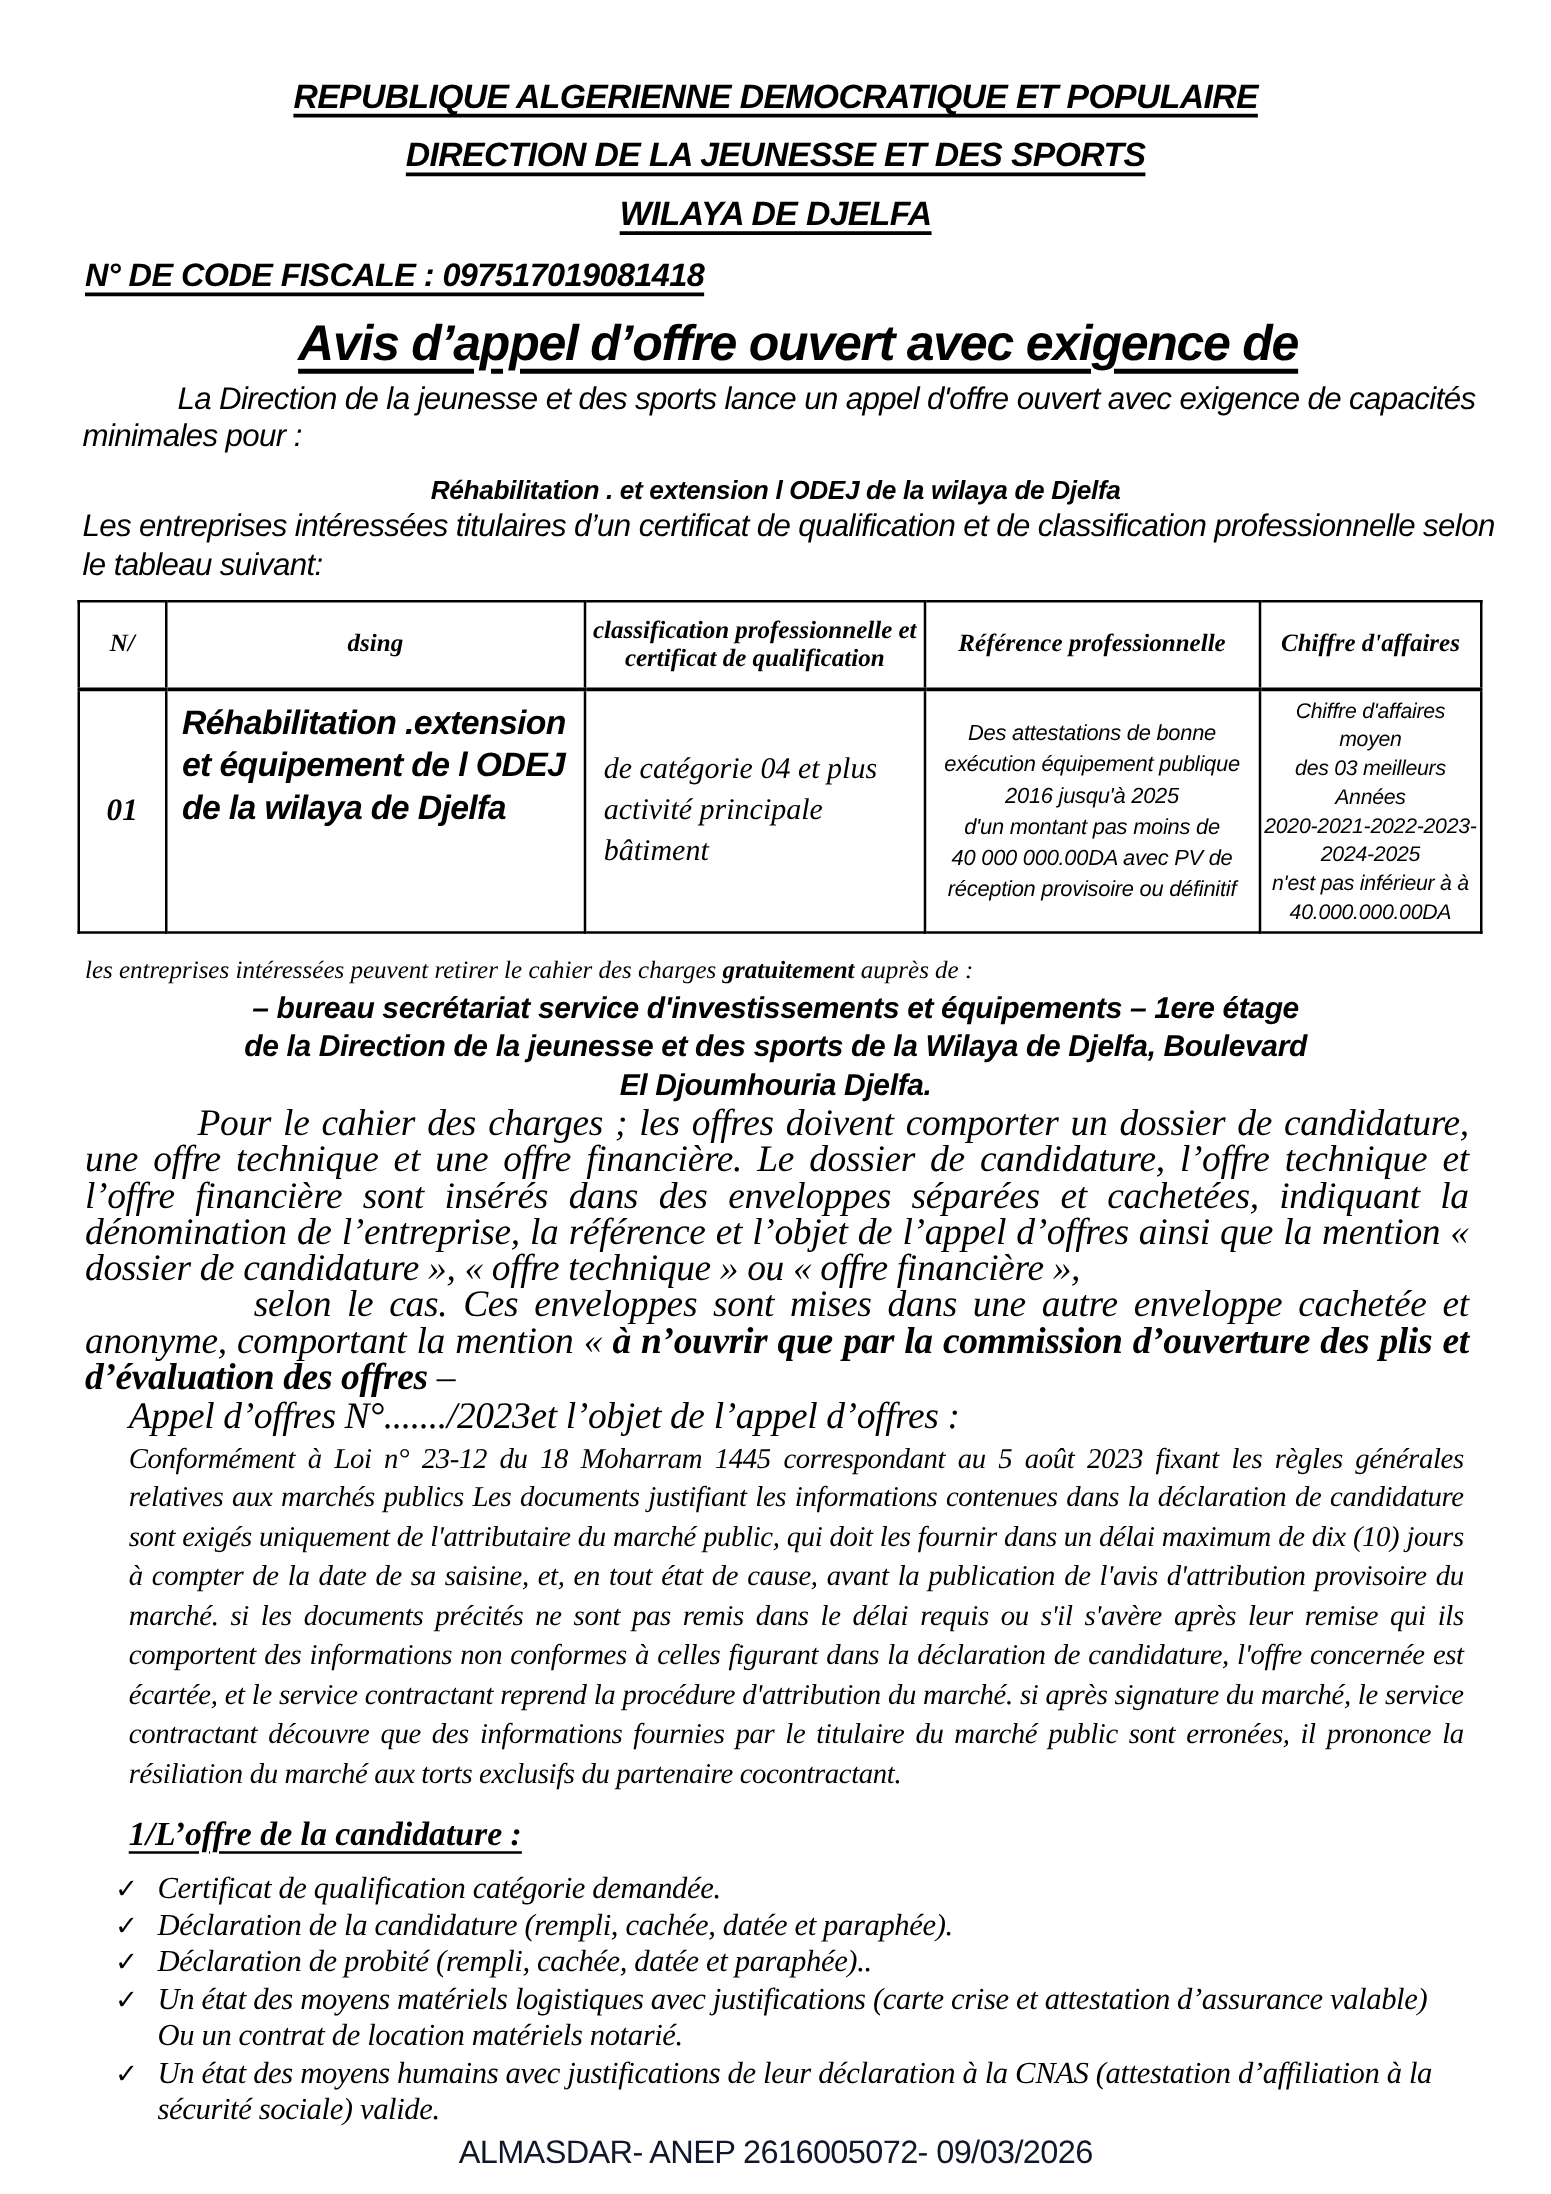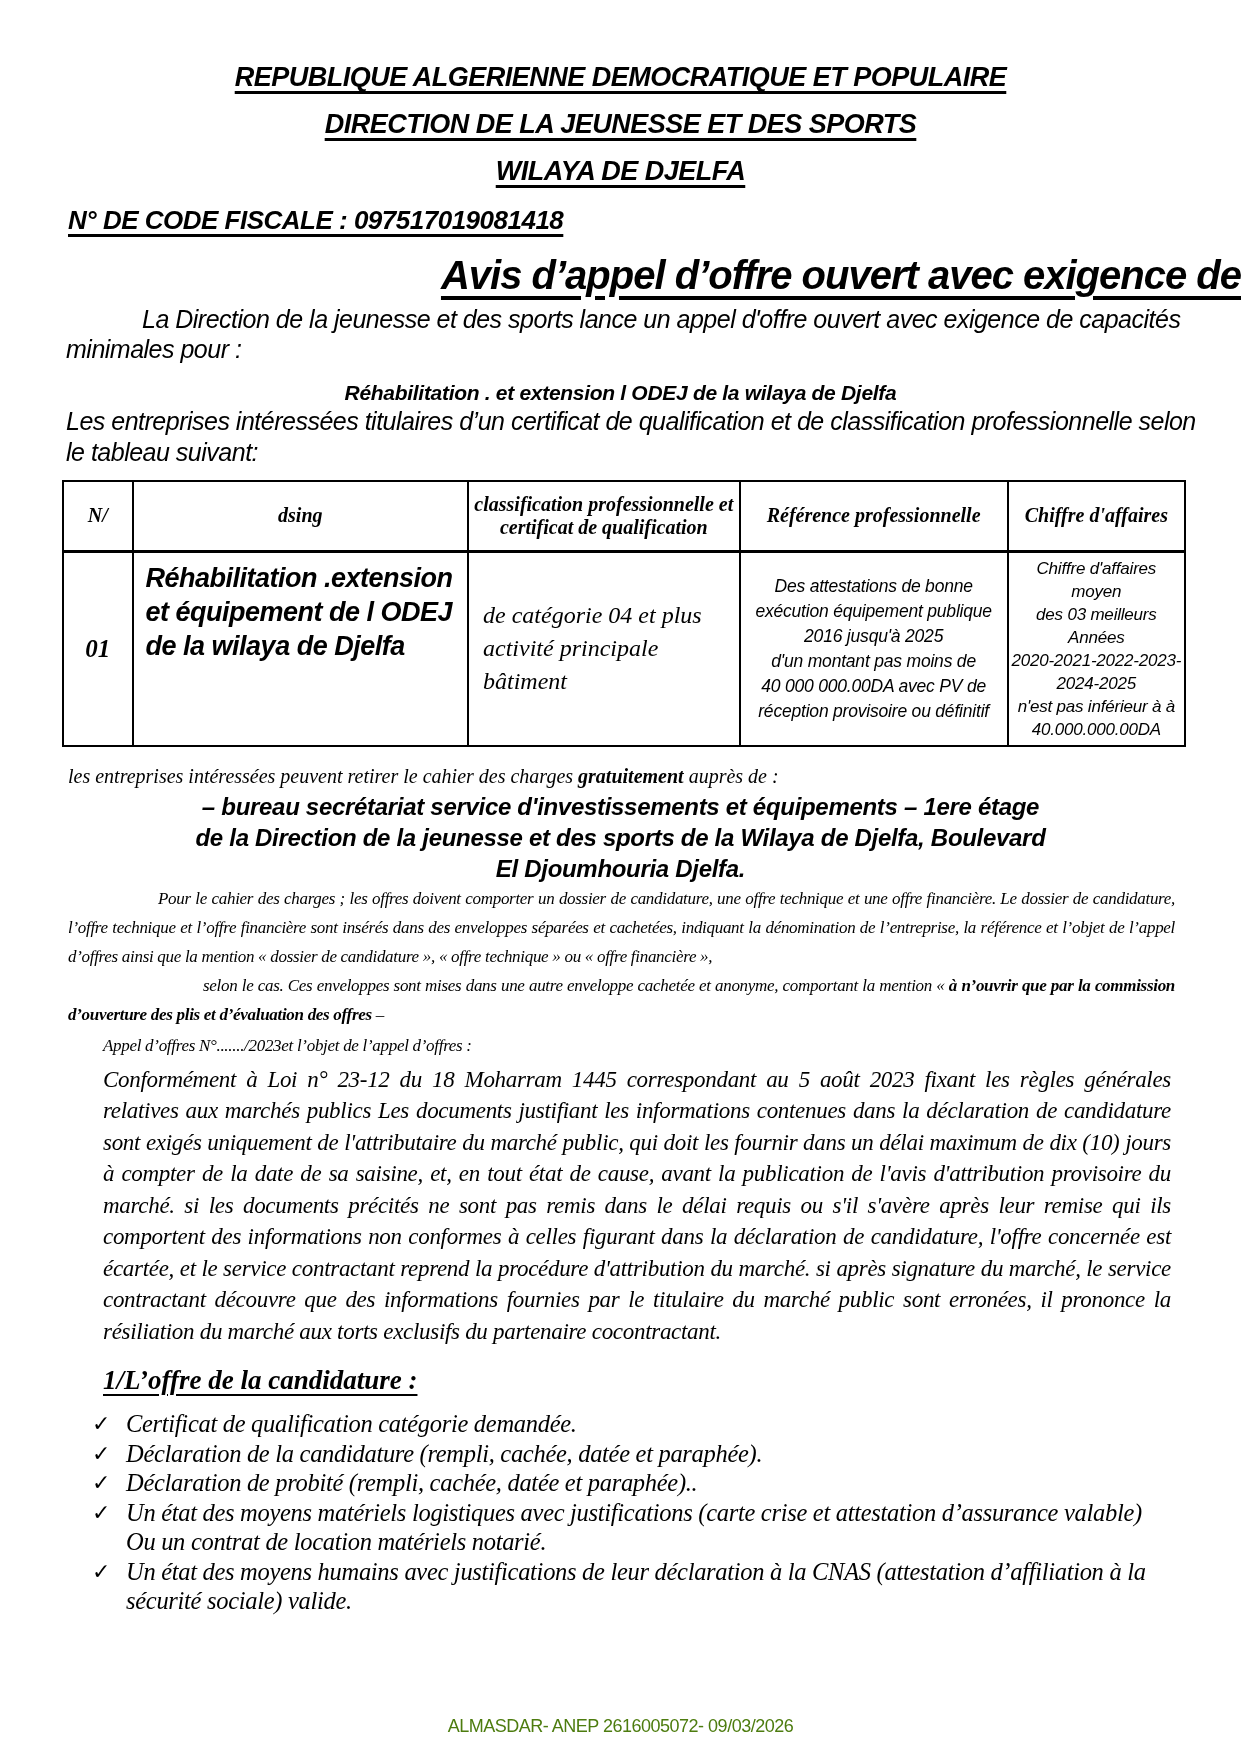--- a/index.html
+++ b/index.html
@@ -34,7 +34,7 @@
   }
   .main-title {
     margin-top: 14px;
-    text-align: right;
+    text-align: center;
     font-family: "Liberation Sans", sans-serif;
     font-weight: bold; font-style: italic;
     font-size: 40px; line-height: 50px;

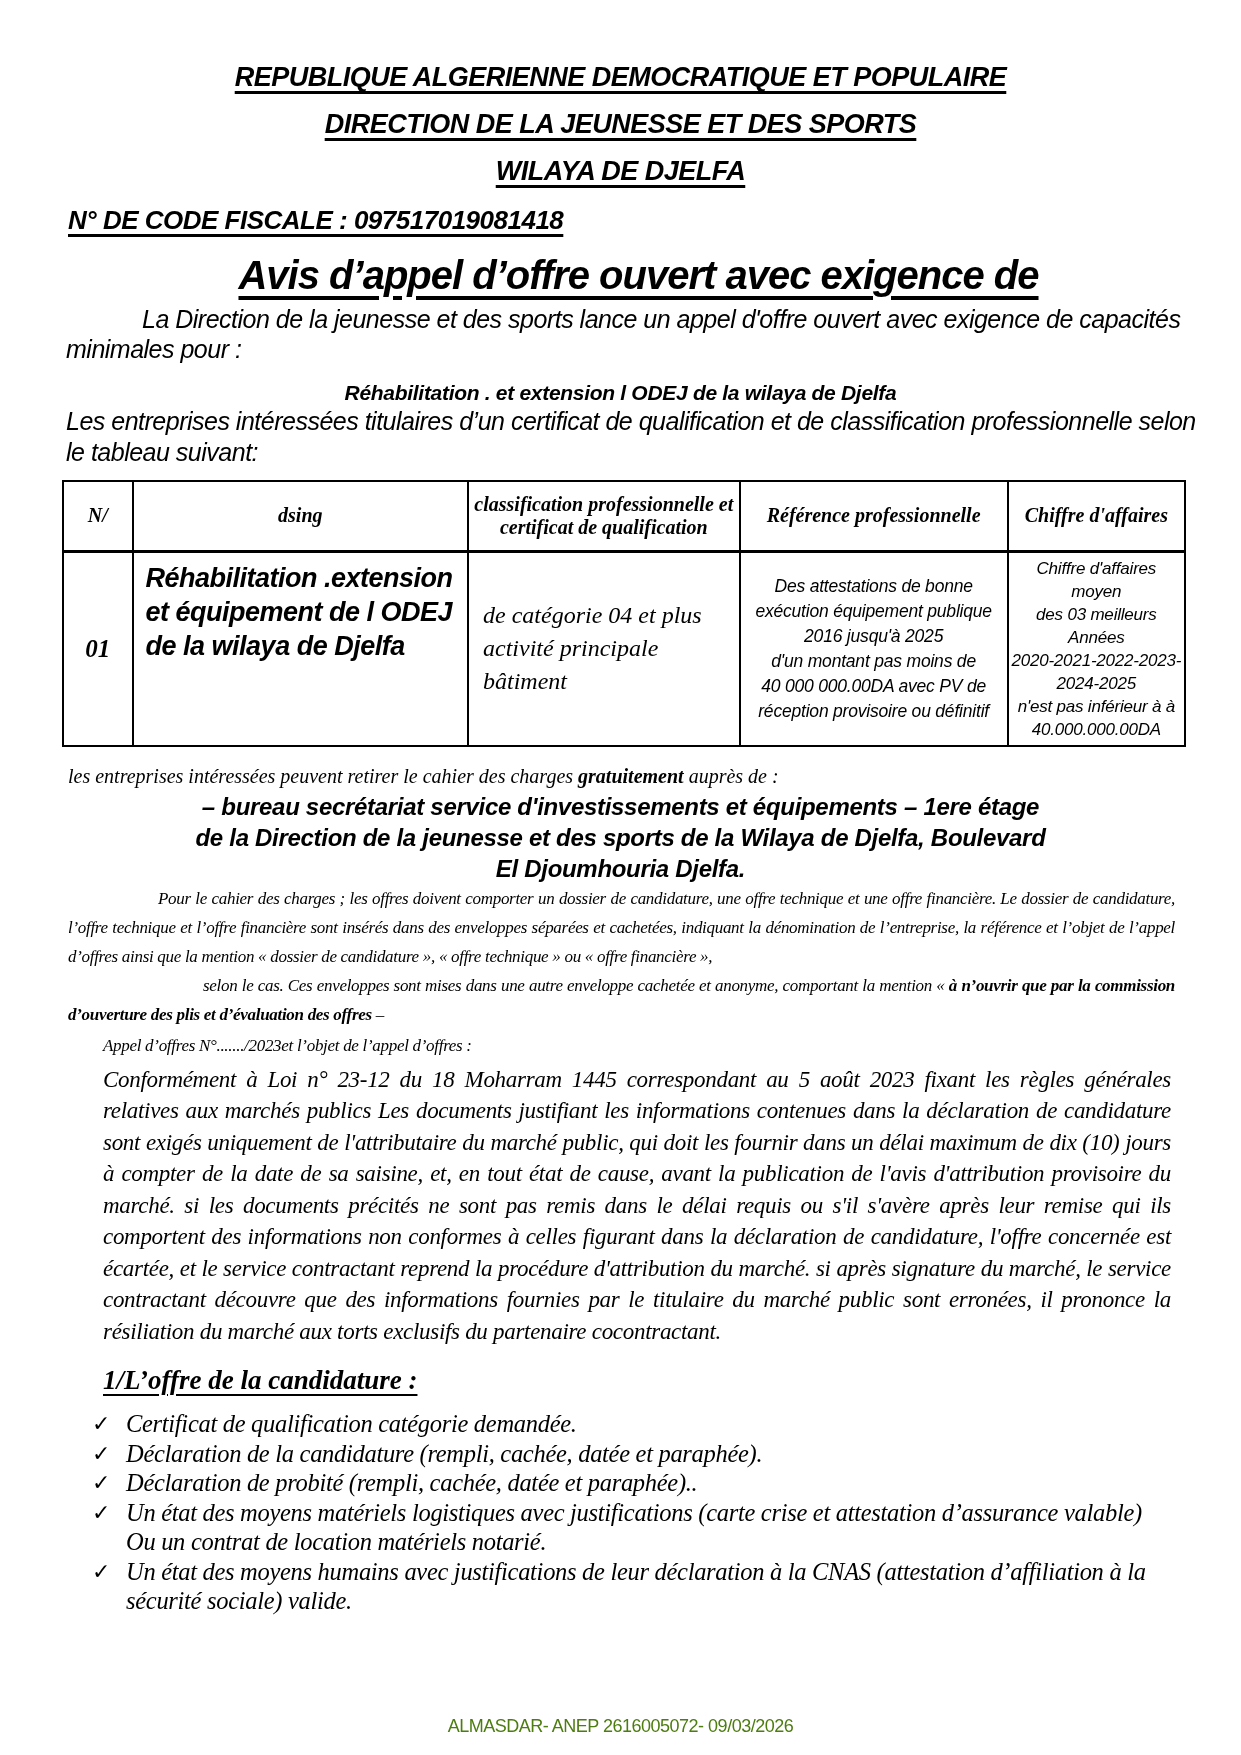--- a/index.html
+++ b/index.html
@@ -132,7 +132,7 @@
   .body-para {
     margin: 0 66px 0 68px;
     font-style: italic;
-    font-size: 17px; line-height: 29px;
+    font-size: 30px; line-height: 29px;
     letter-spacing: -0.3px;
     text-align: justify;
   }

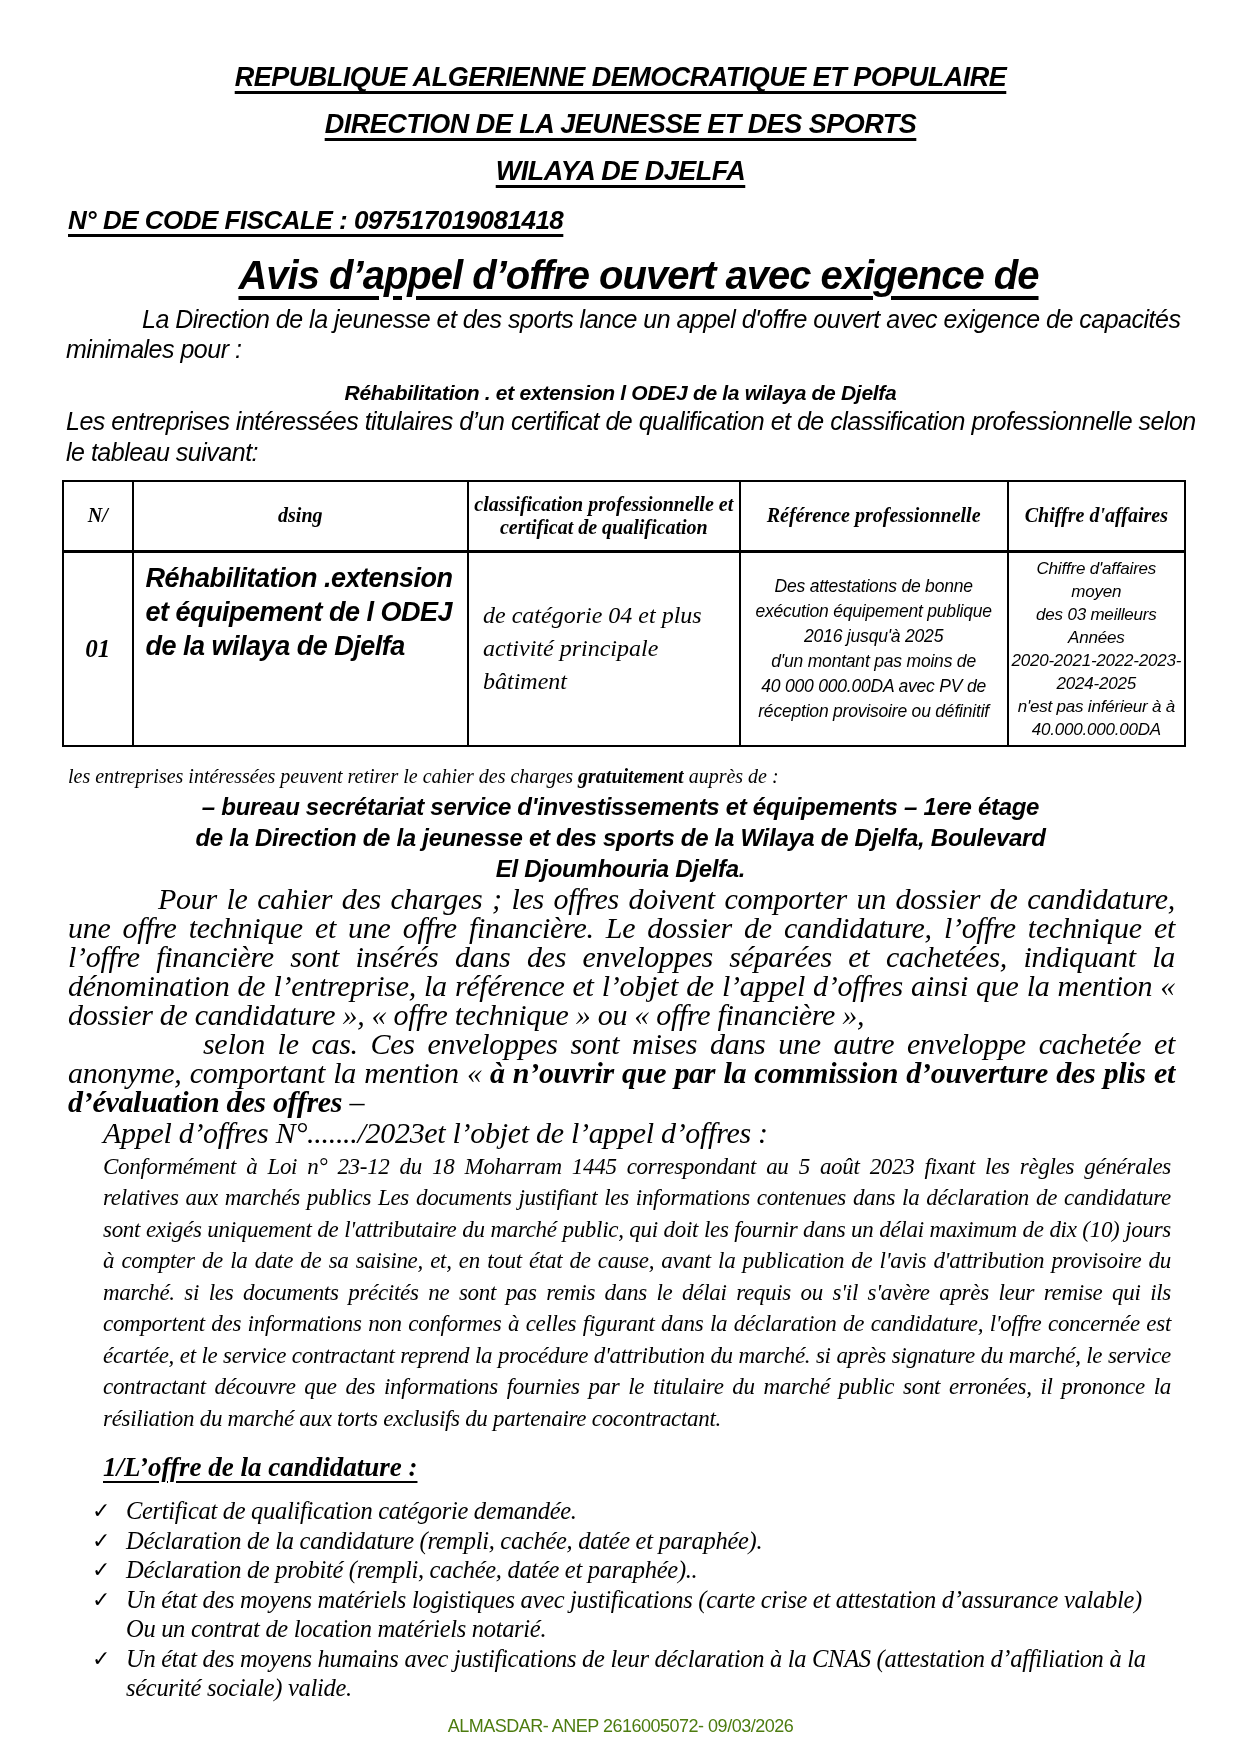--- a/index.html
+++ b/index.html
@@ -168,9 +168,9 @@
     bottom: 18px;
     text-align: center;
     font-family: "Liberation Sans", sans-serif;
-    font-size: 18px;
-    letter-spacing: -0.5px;
-    color: #4d7c0f;
+    font-size: 26px;
+    letter-spacing: -0.5px;
+    color: #0f172a;
   }
 </style>
 </head>

